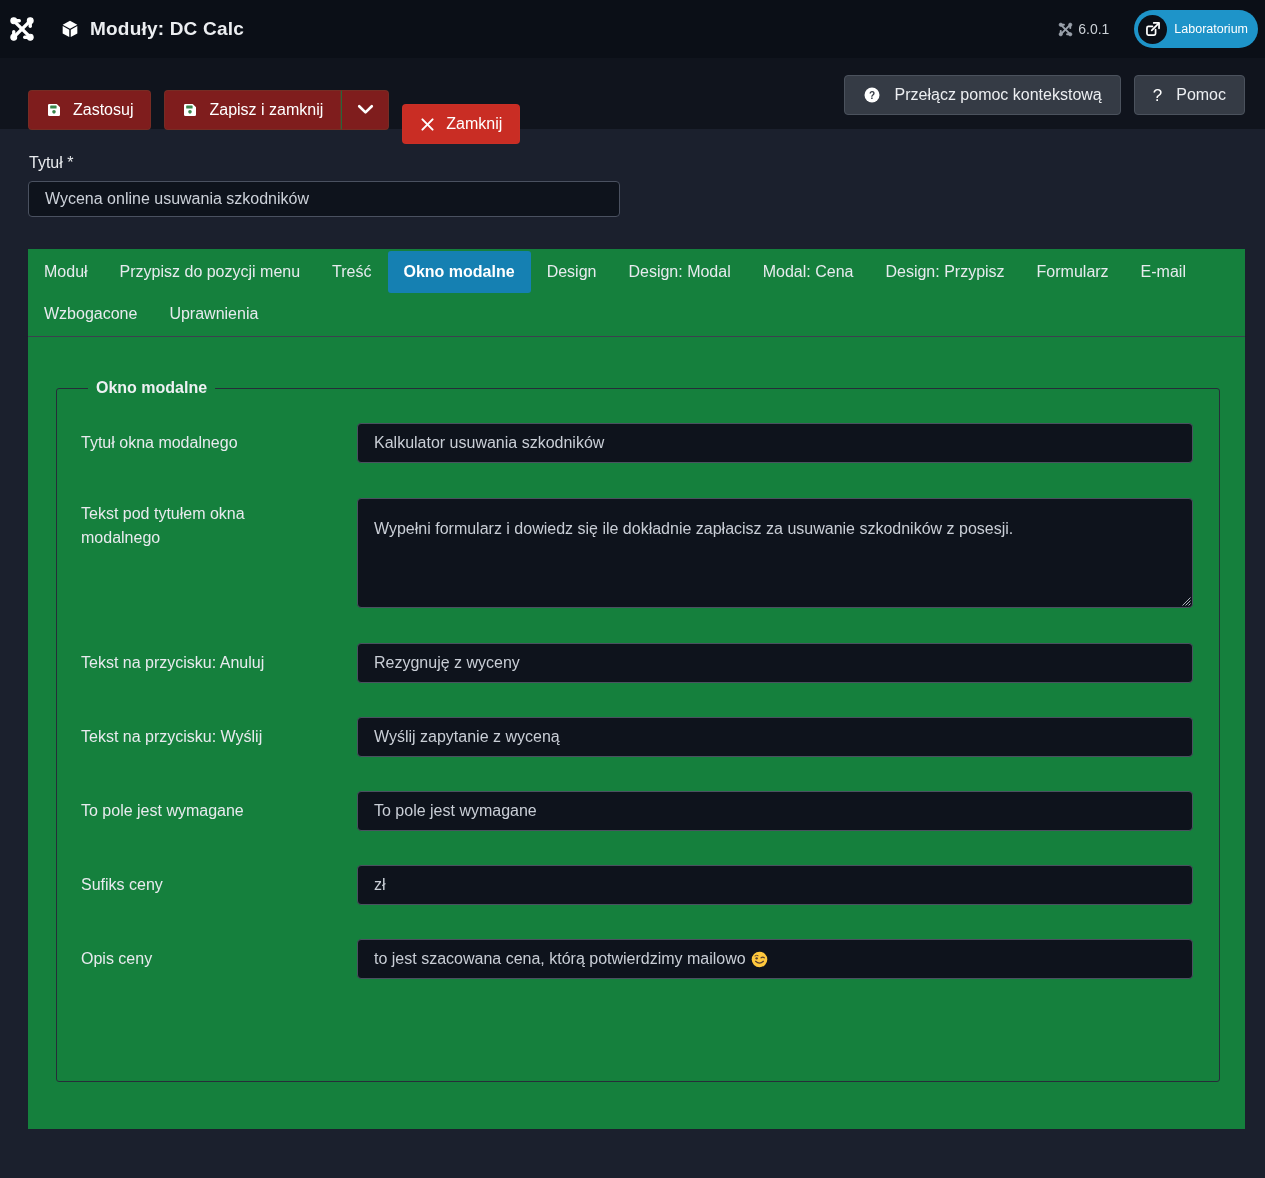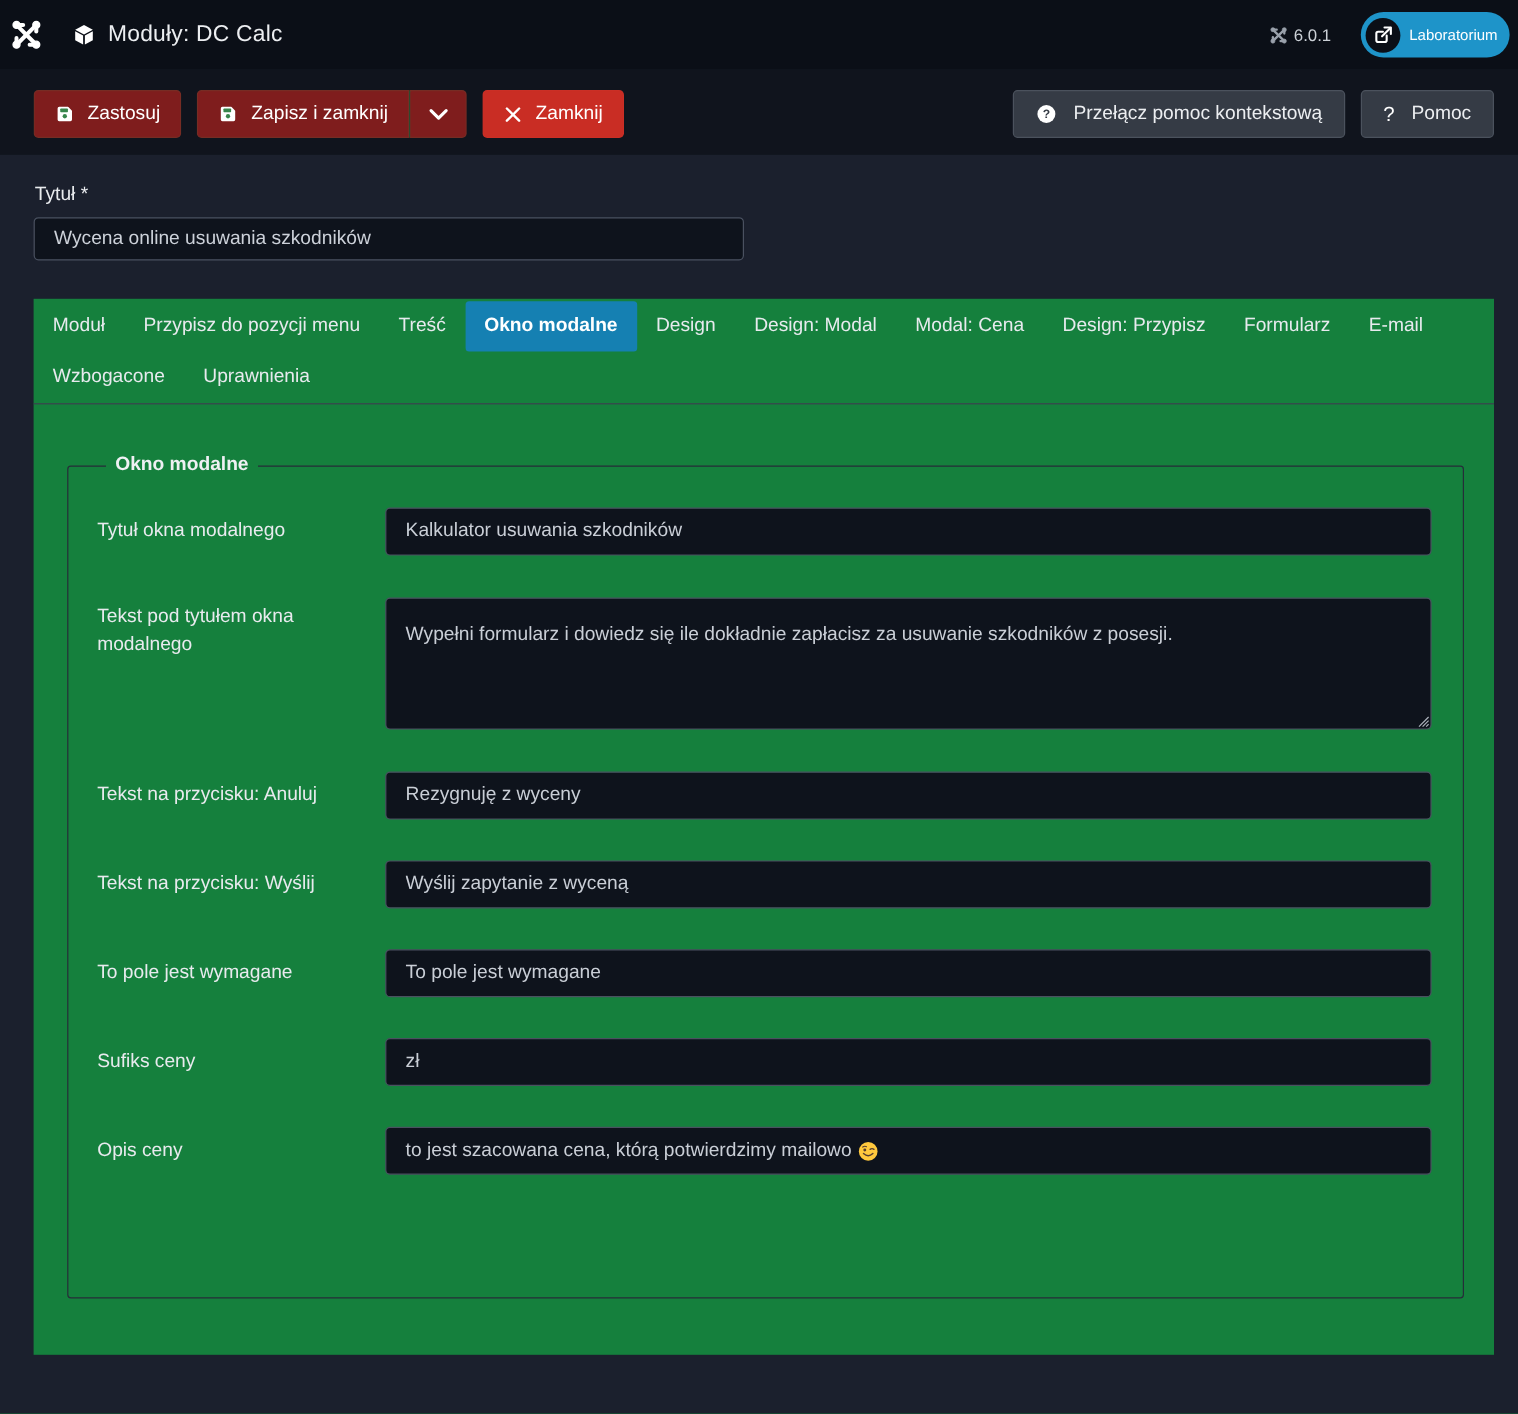--- a/index.html
+++ b/index.html
@@ -24,7 +24,7 @@
   }
   .module-glyph { margin-left: 16px; }
   .page-title {
-    margin: 0 0 0 10px; font-size: 19px; font-weight: 400; color: #eceef1; letter-spacing: .2px;
+    margin: 0 0 0 10px; font-size: 19px; font-weight: 700; color: #eceef1; letter-spacing: .2px;
   }
   .topbar-spacer { flex: 1; }
   .version-wrap { display: flex; align-items: center; gap: 5px; color: #ccd1d7; font-size: 14px; }

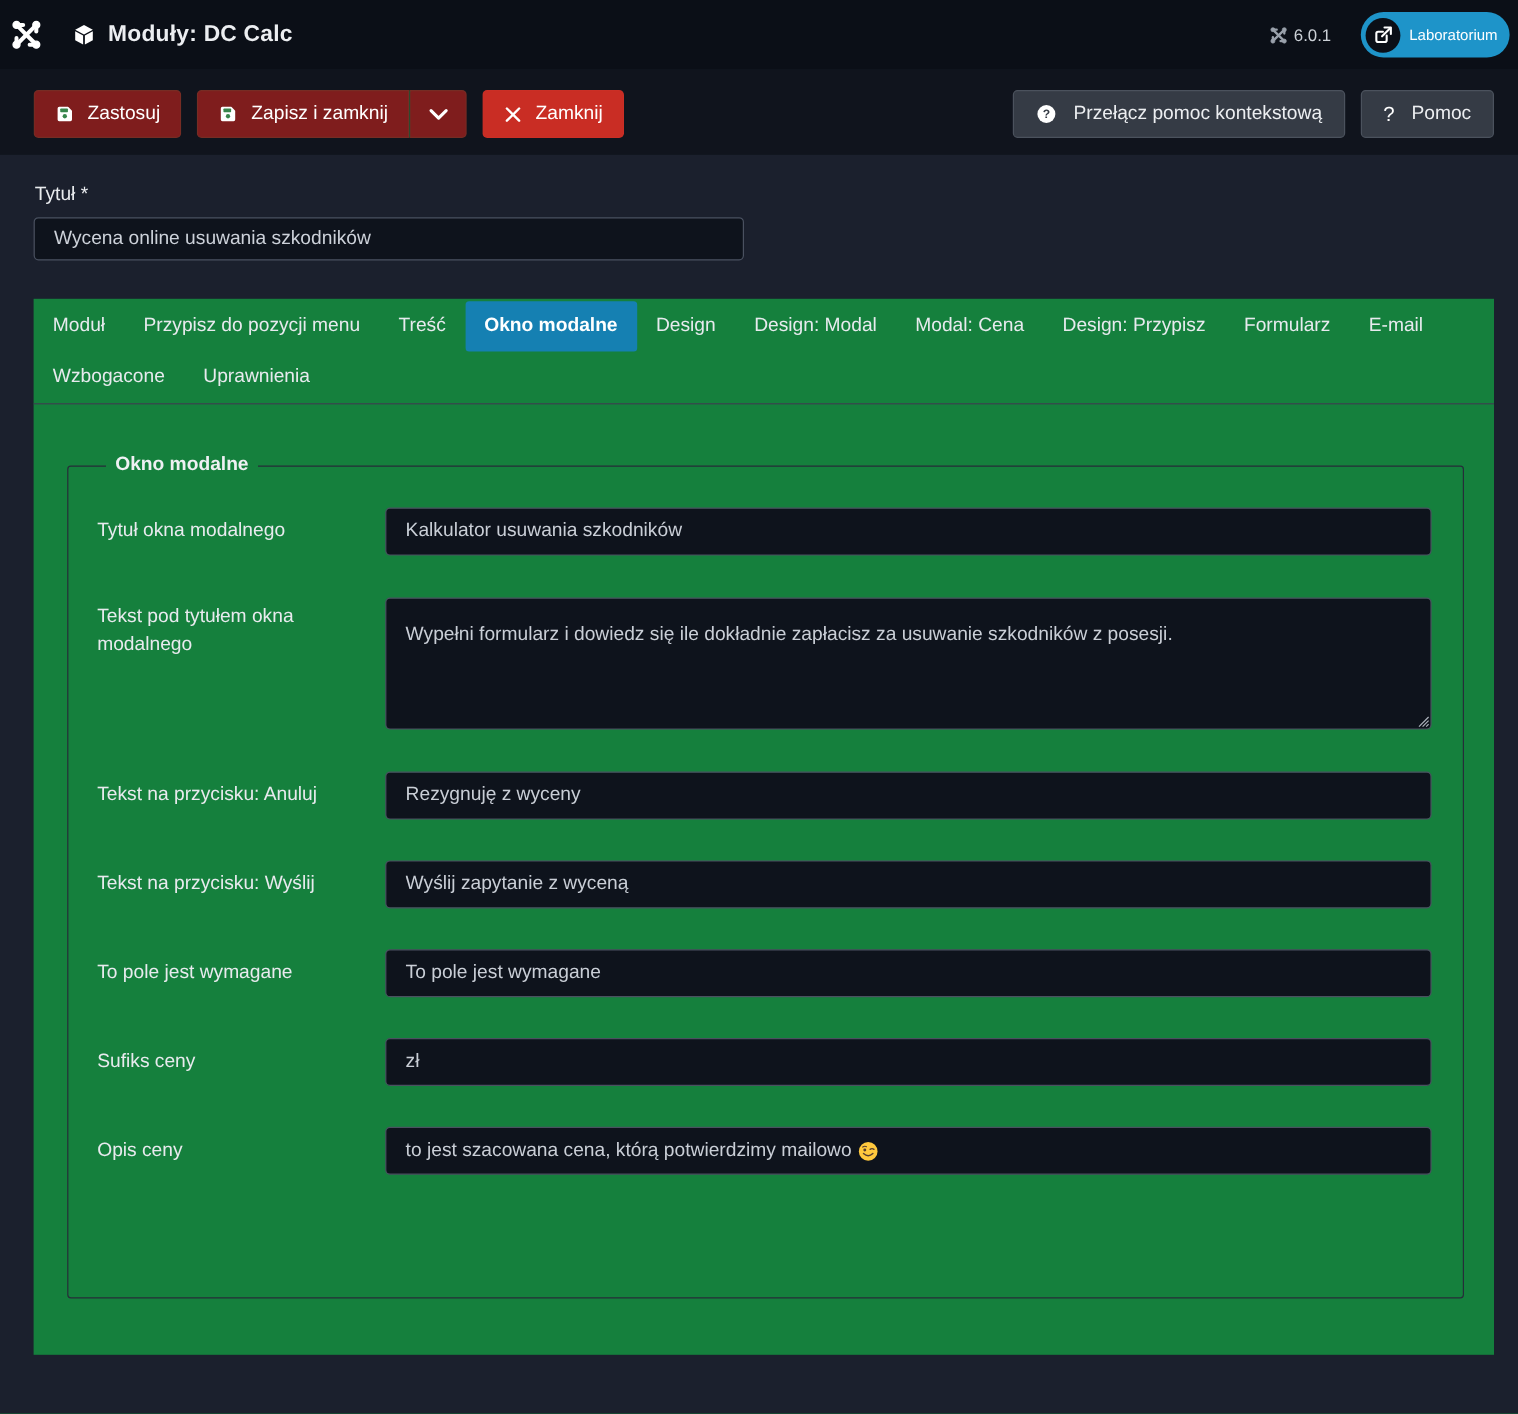--- a/index.html
+++ b/index.html
@@ -54,7 +54,7 @@
   }
   .tbtn .blabel { margin-left: 11px; }
   .btn-green { background: #7f1d1d; border-color: #41925622; }
-  .btn-red   { background: #c92d24; border-color: #d23b3222; }
+  .btn-red   { background: #c92d24; border-color: #d23b3222; margin-top: 29px; }
   .split { display: inline-flex; margin-left: 13px; }
   .split .main { border-top-right-radius: 0; border-bottom-right-radius: 0; }
   .split .caret {

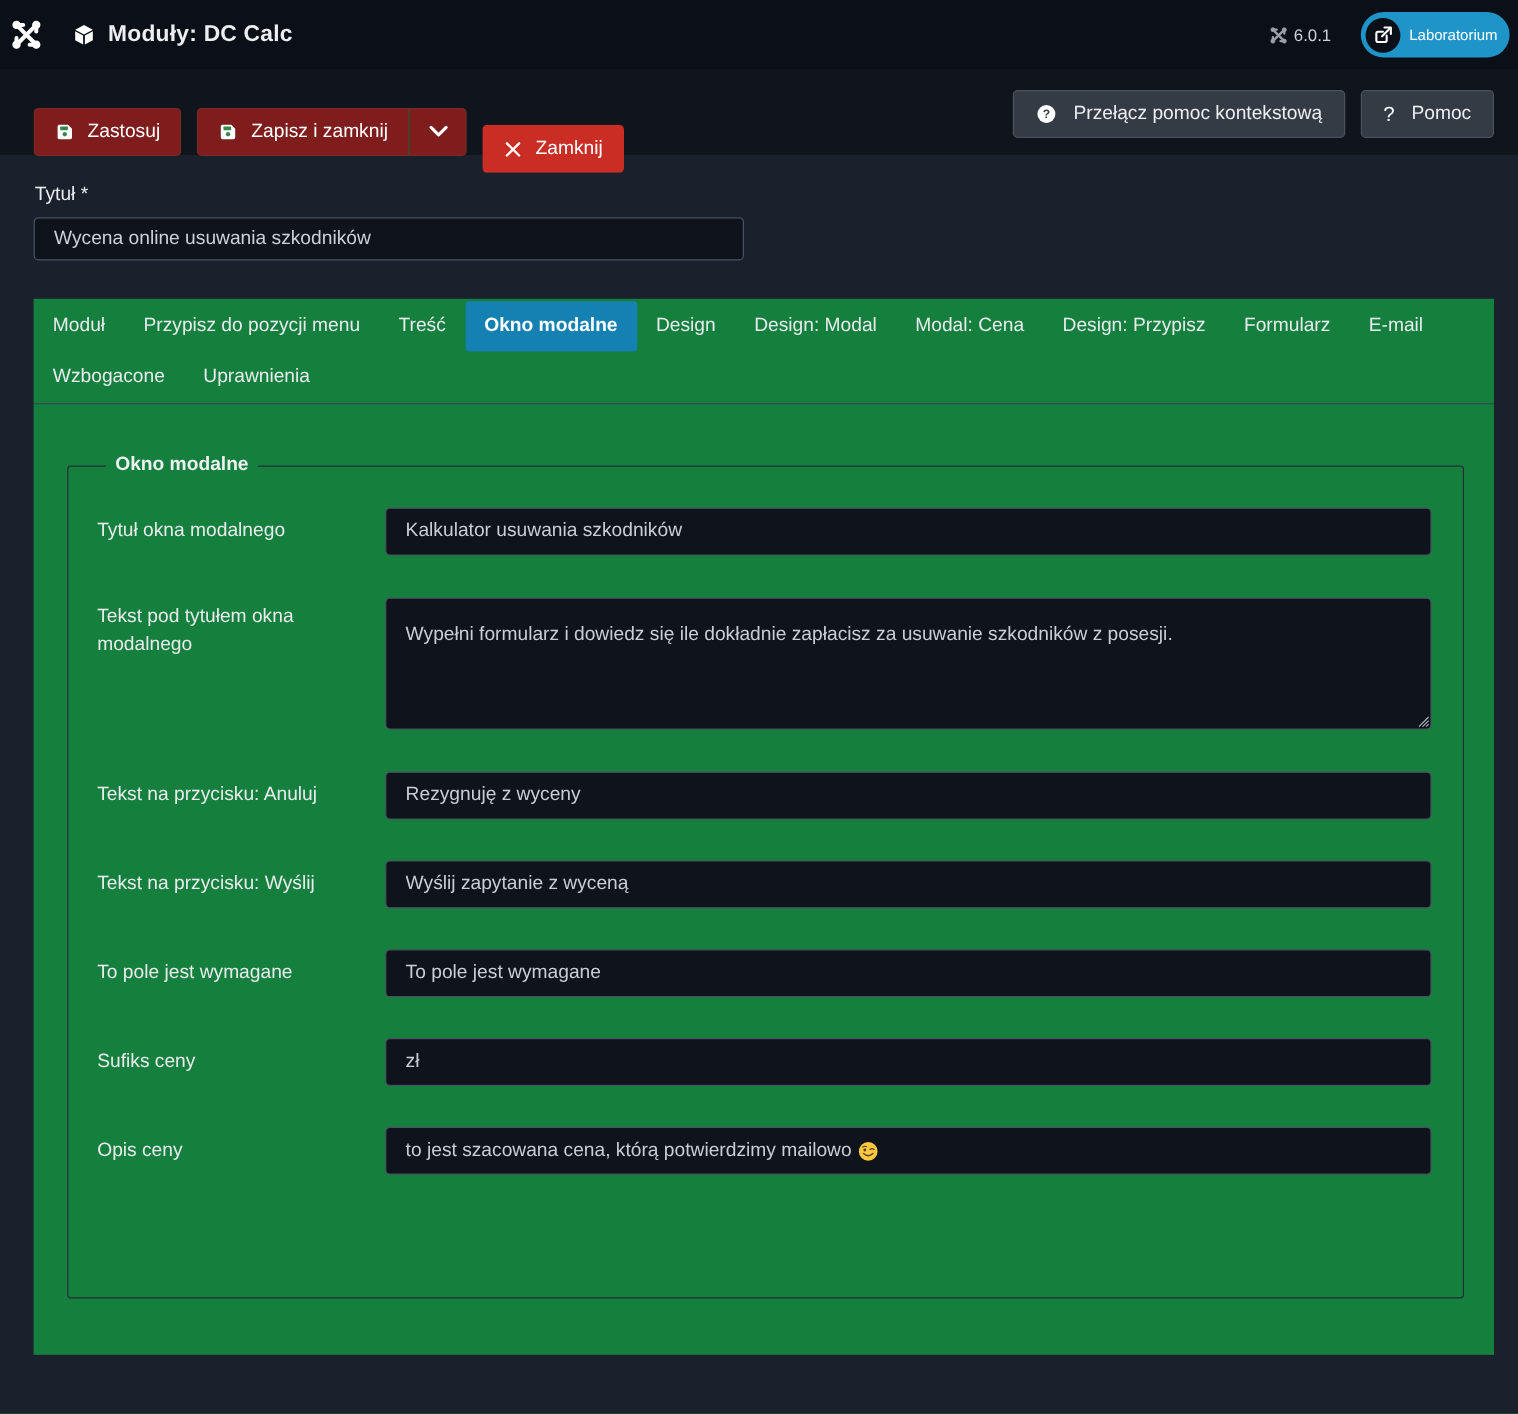--- a/index.html
+++ b/index.html
@@ -104,7 +104,7 @@
     margin-left: 7px; padding: 0 8px; font-size: 16px; font-weight: 700; color: #eef0f3;
   }
   .rows { margin-top: 26px; }
-  .frow { display: flex; align-items: flex-start; margin-bottom: 34px; }
+  .frow { display: flex; align-items: flex-start; margin-bottom: 34px; gap: 36px; }
   .frow.gap-lg { margin-bottom: 35px; }
   .frow:last-child { margin-bottom: 0; }
   .frow .flabel {

